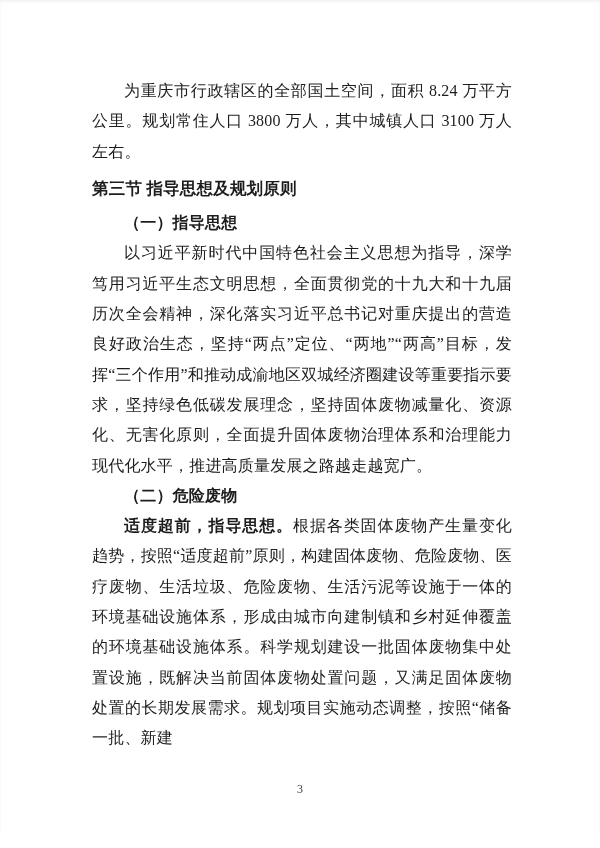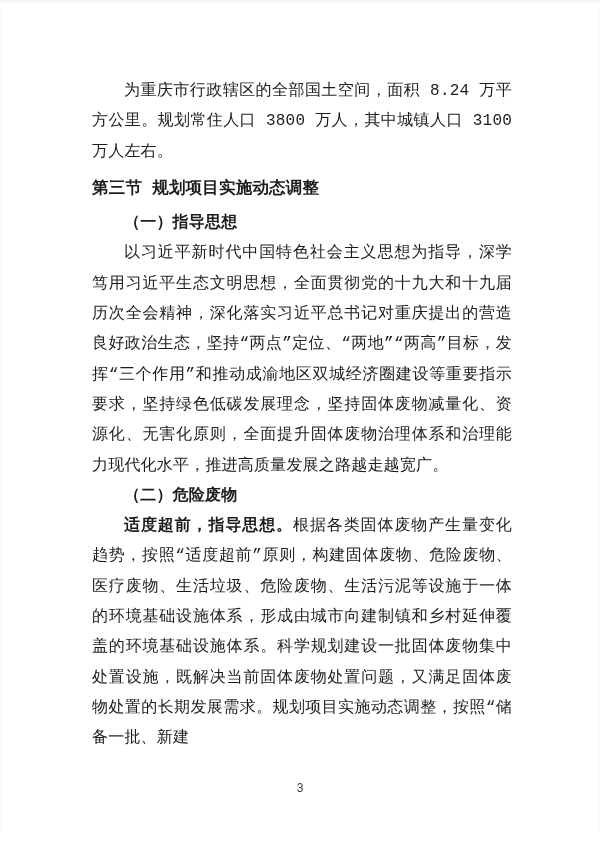--- a/index.html
+++ b/index.html
@@ -13,7 +13,7 @@
     height: 832px;
     background: #ffffff;
     overflow: hidden;
-    font-family: Liberation Mono, monospace;
+    font-family: Liberation Serif, serif;
     color: #1d1d1d;
     box-shadow: inset 0 2px 3px rgba(0,0,0,0.05);
   }

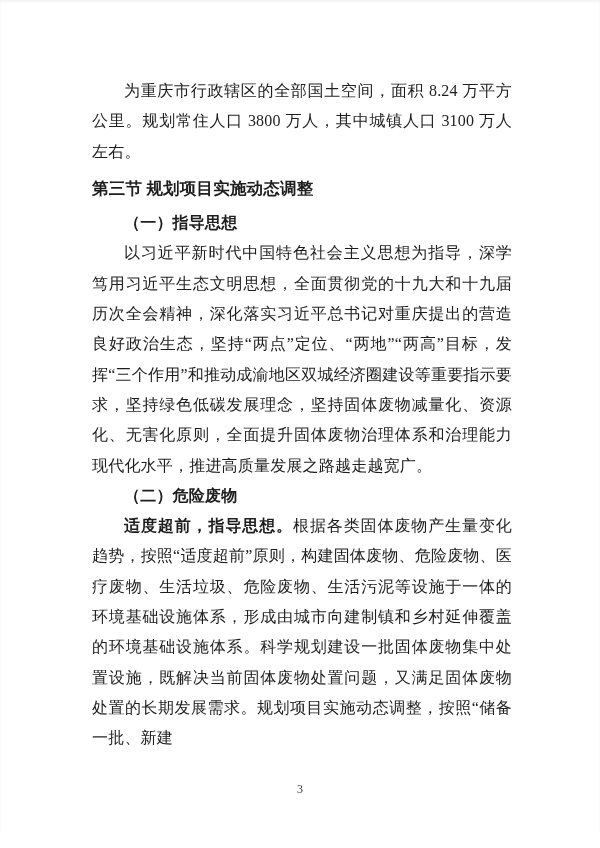--- a/index.html
+++ b/index.html
@@ -66,7 +66,7 @@
 
 
 
-    <h2 class="section-title">第三节 规划项目实施动态调整</h2>
+    <h2 class="section-title">第三节 指导思想及规划原则</h2>
 
     <p class="body sub-heading">（一）指导思想</p>
 

